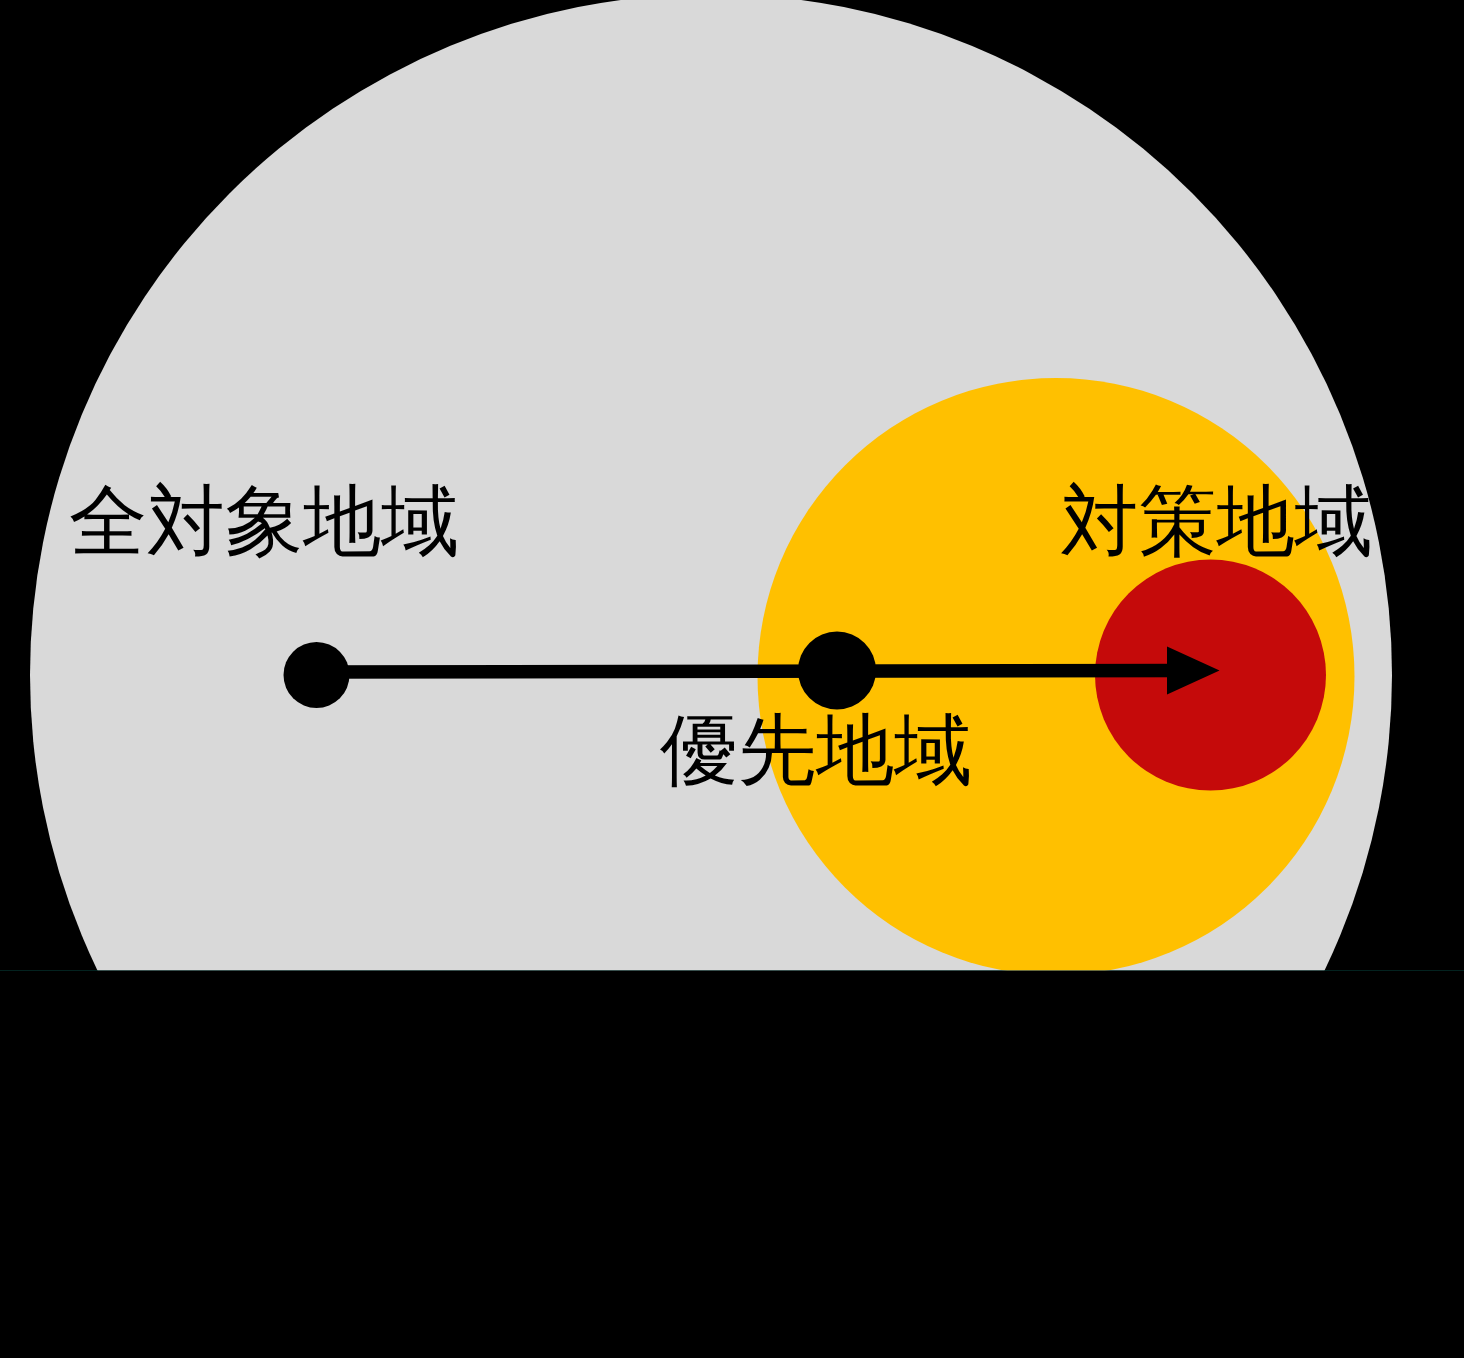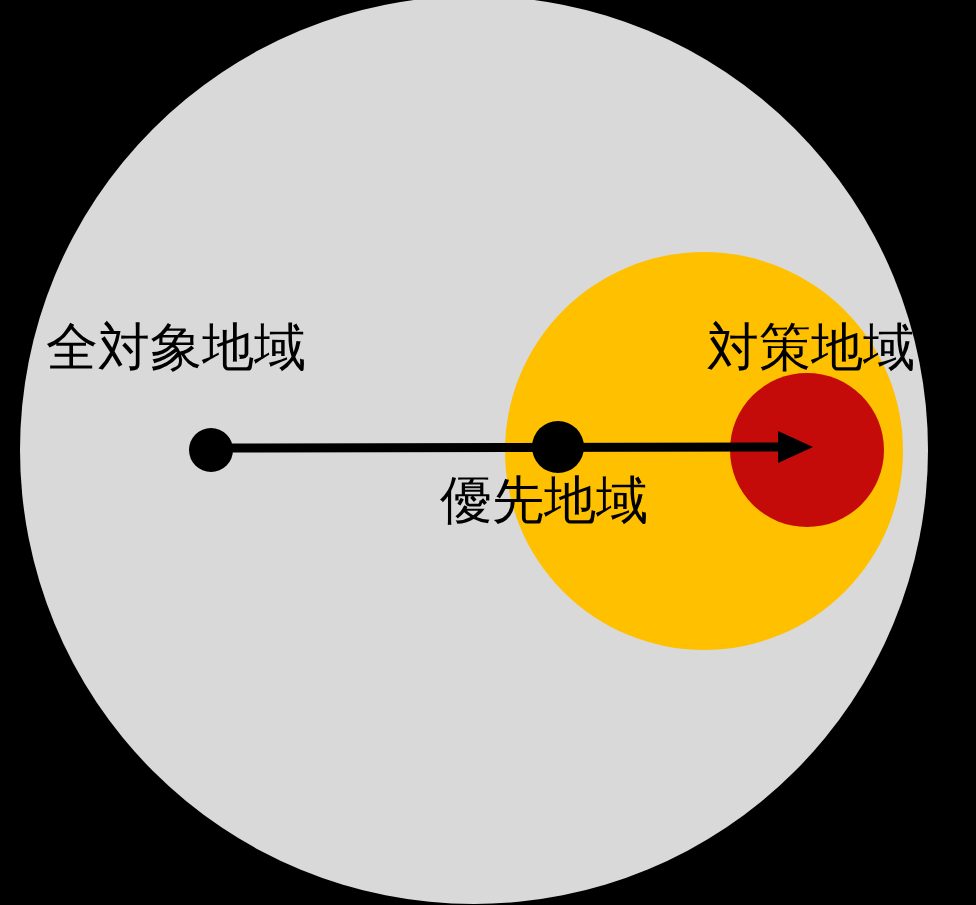--- a/index.html
+++ b/index.html
@@ -13,7 +13,7 @@
   #stage {
     position: relative;
     width: 976px;
-    height: 905px;
+    height: 647px;
     background: #14b8a6;
     overflow: hidden;
   }

